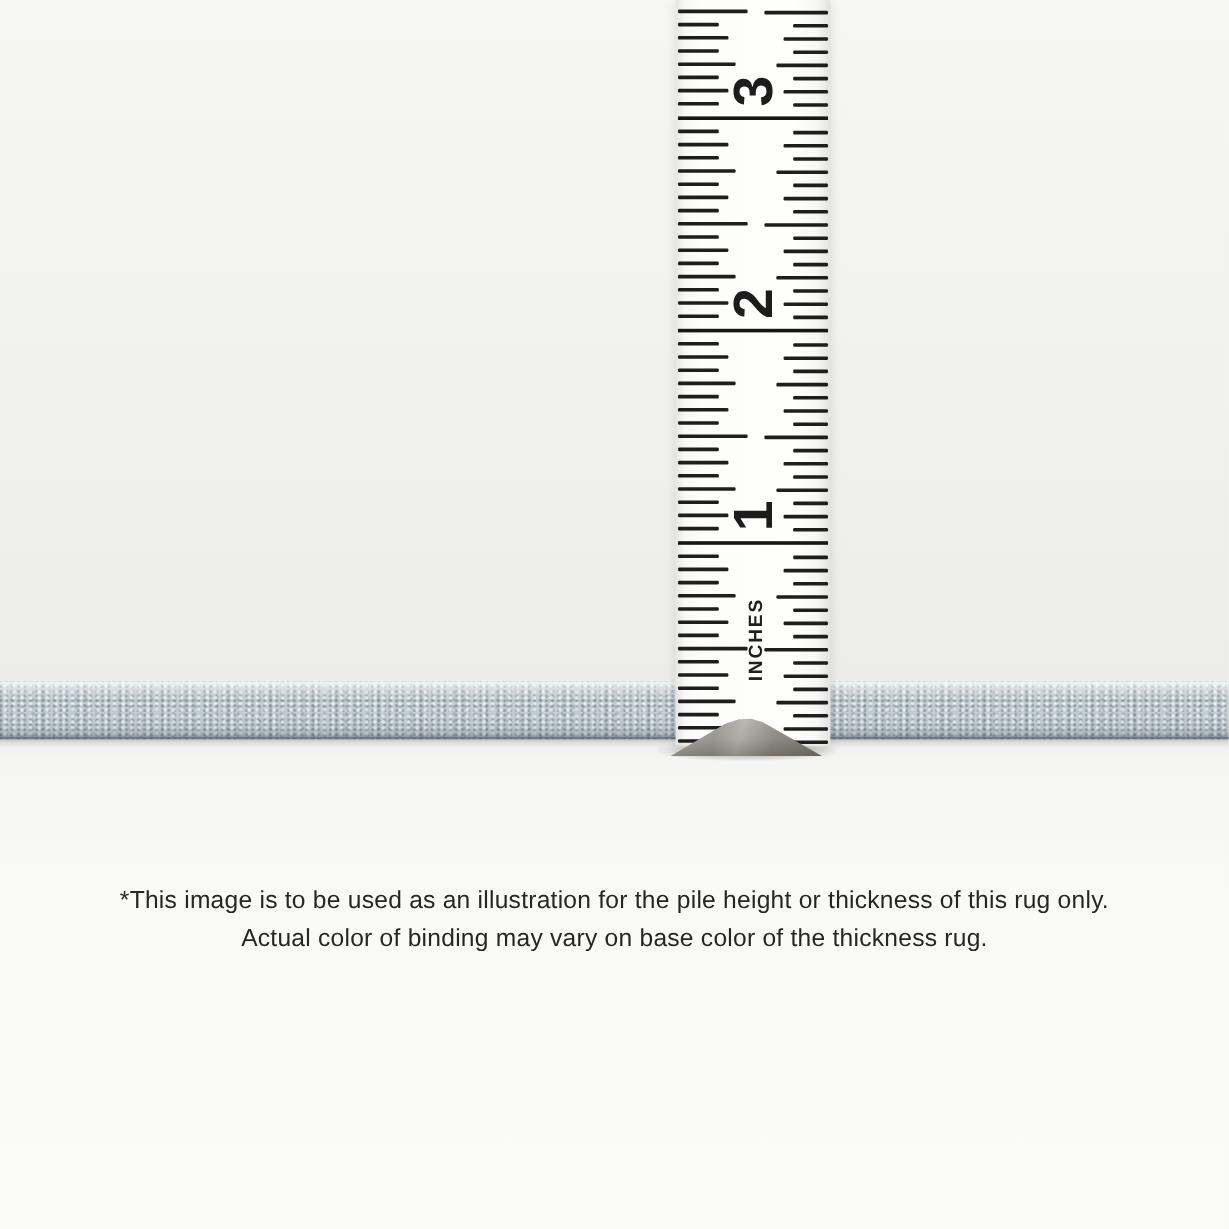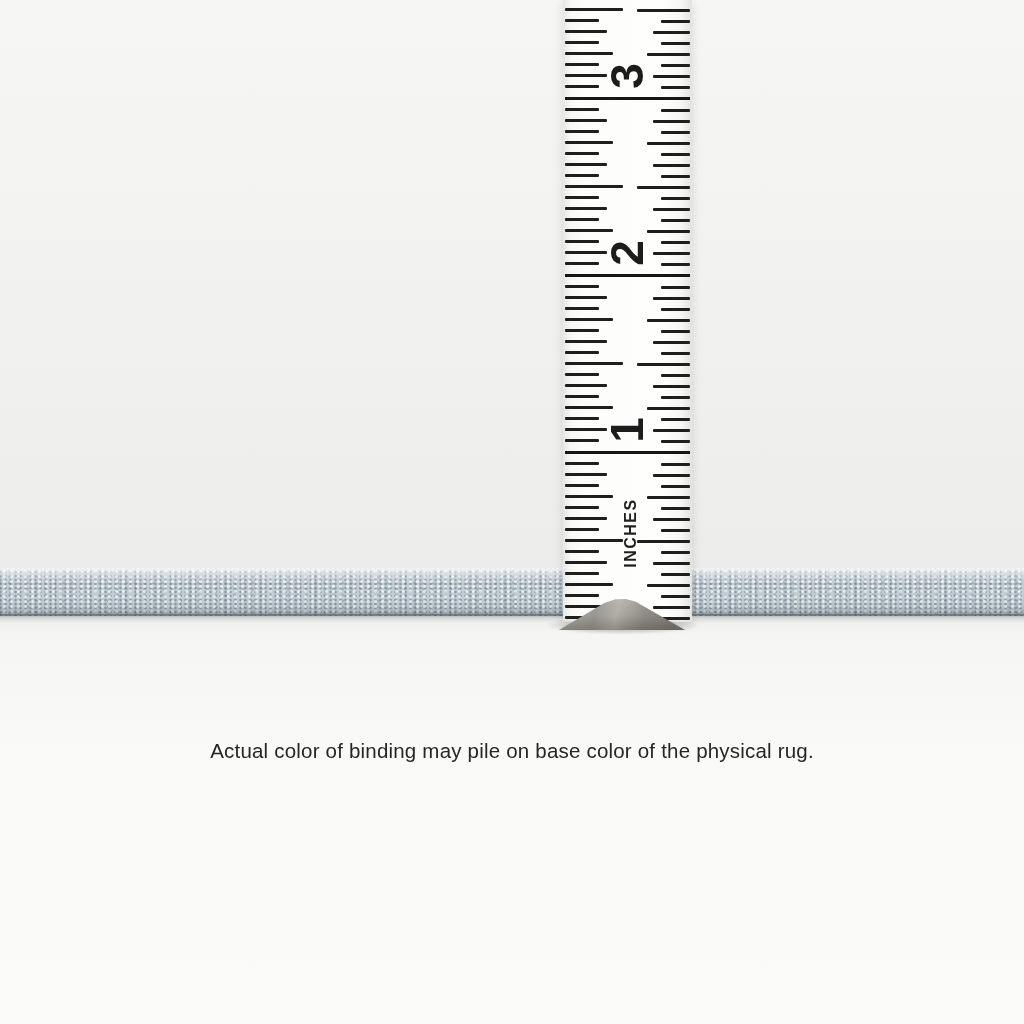--- a/index.html
+++ b/index.html
@@ -218,6 +218,7 @@
   <div class="metal-tip"></div>
 
   <div class="disclaimer">
+    <div>*This image is to be used as an illustration for the pile height or thickness of this rug only.</div>
     <div>Actual color of binding may pile on base color of the physical rug.</div>
   </div>
 </div>

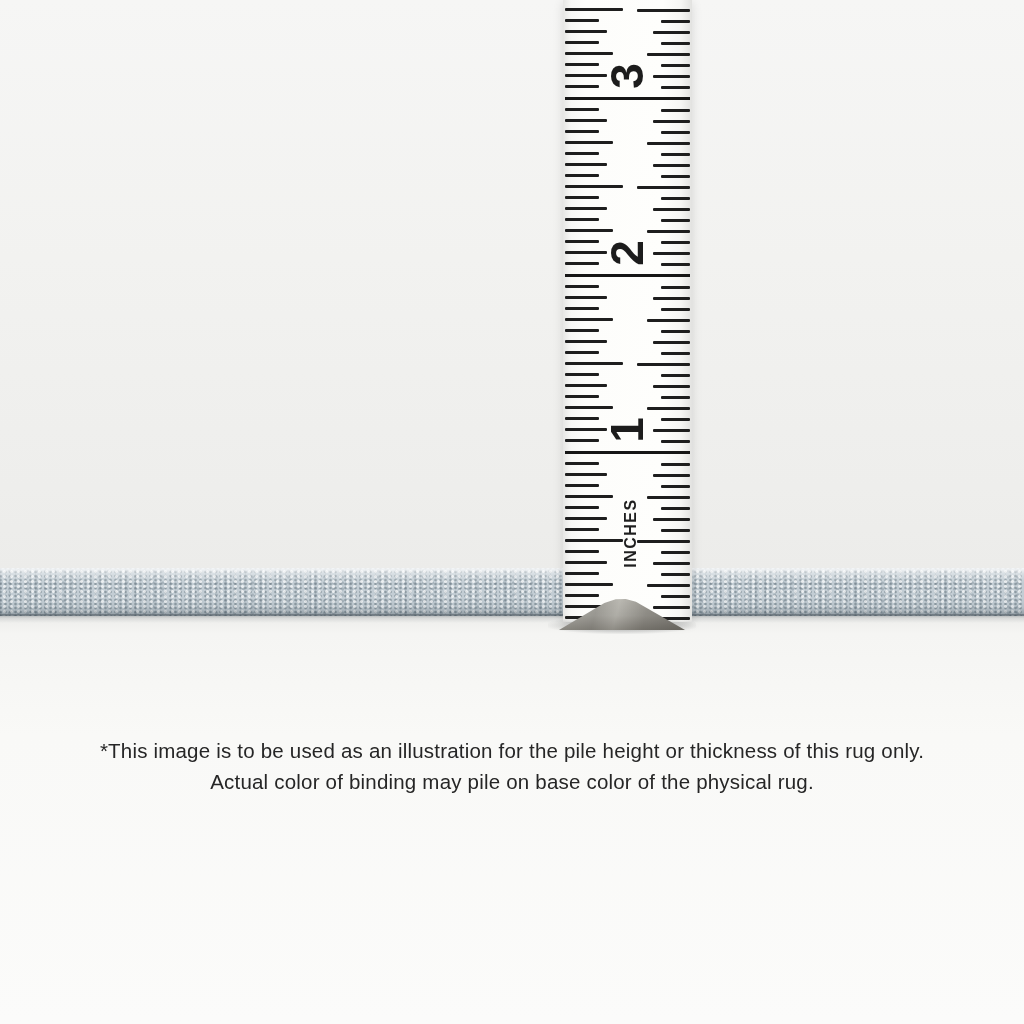--- a/index.html
+++ b/index.html
@@ -219,7 +219,7 @@
 
   <div class="disclaimer">
     <div>*This image is to be used as an illustration for the pile height or thickness of this rug only.</div>
-    <div>Actual color of binding may pile on base color of the physical rug.</div>
+    <div>Actual color of binding may vary on base color of the thickness rug.</div>
   </div>
 </div>
 

